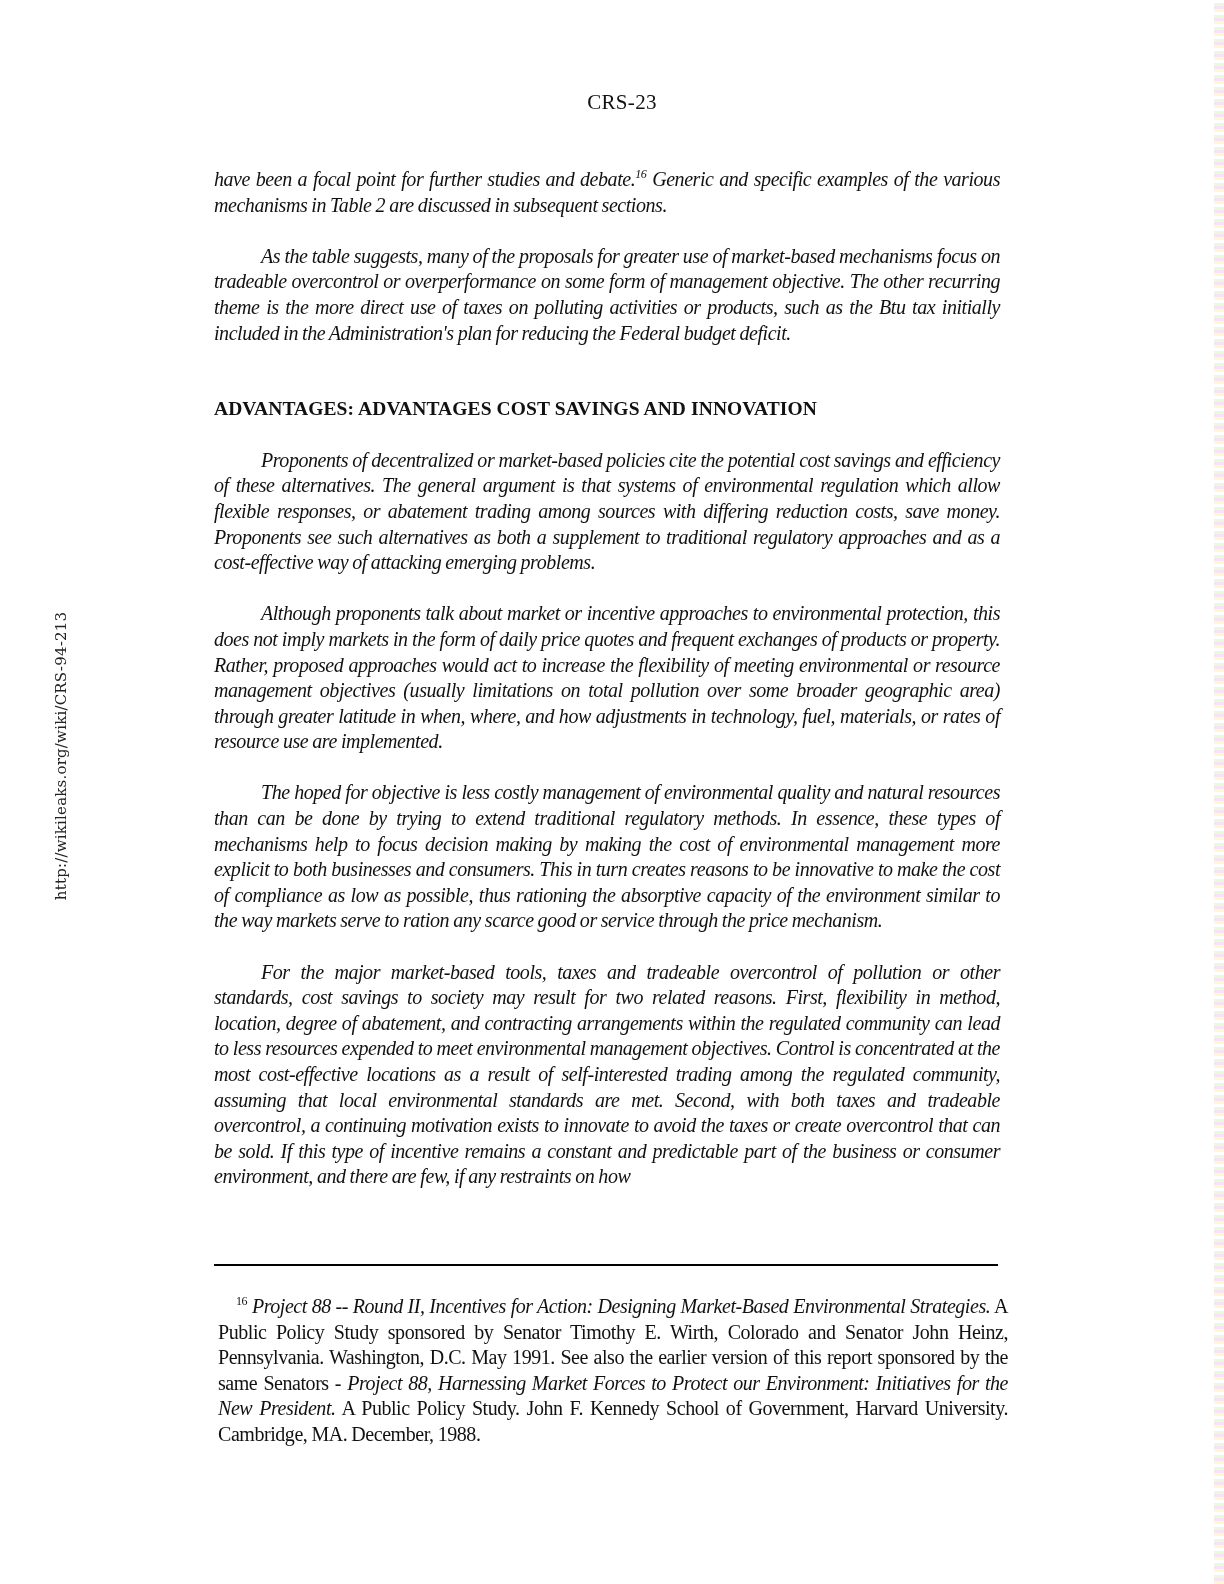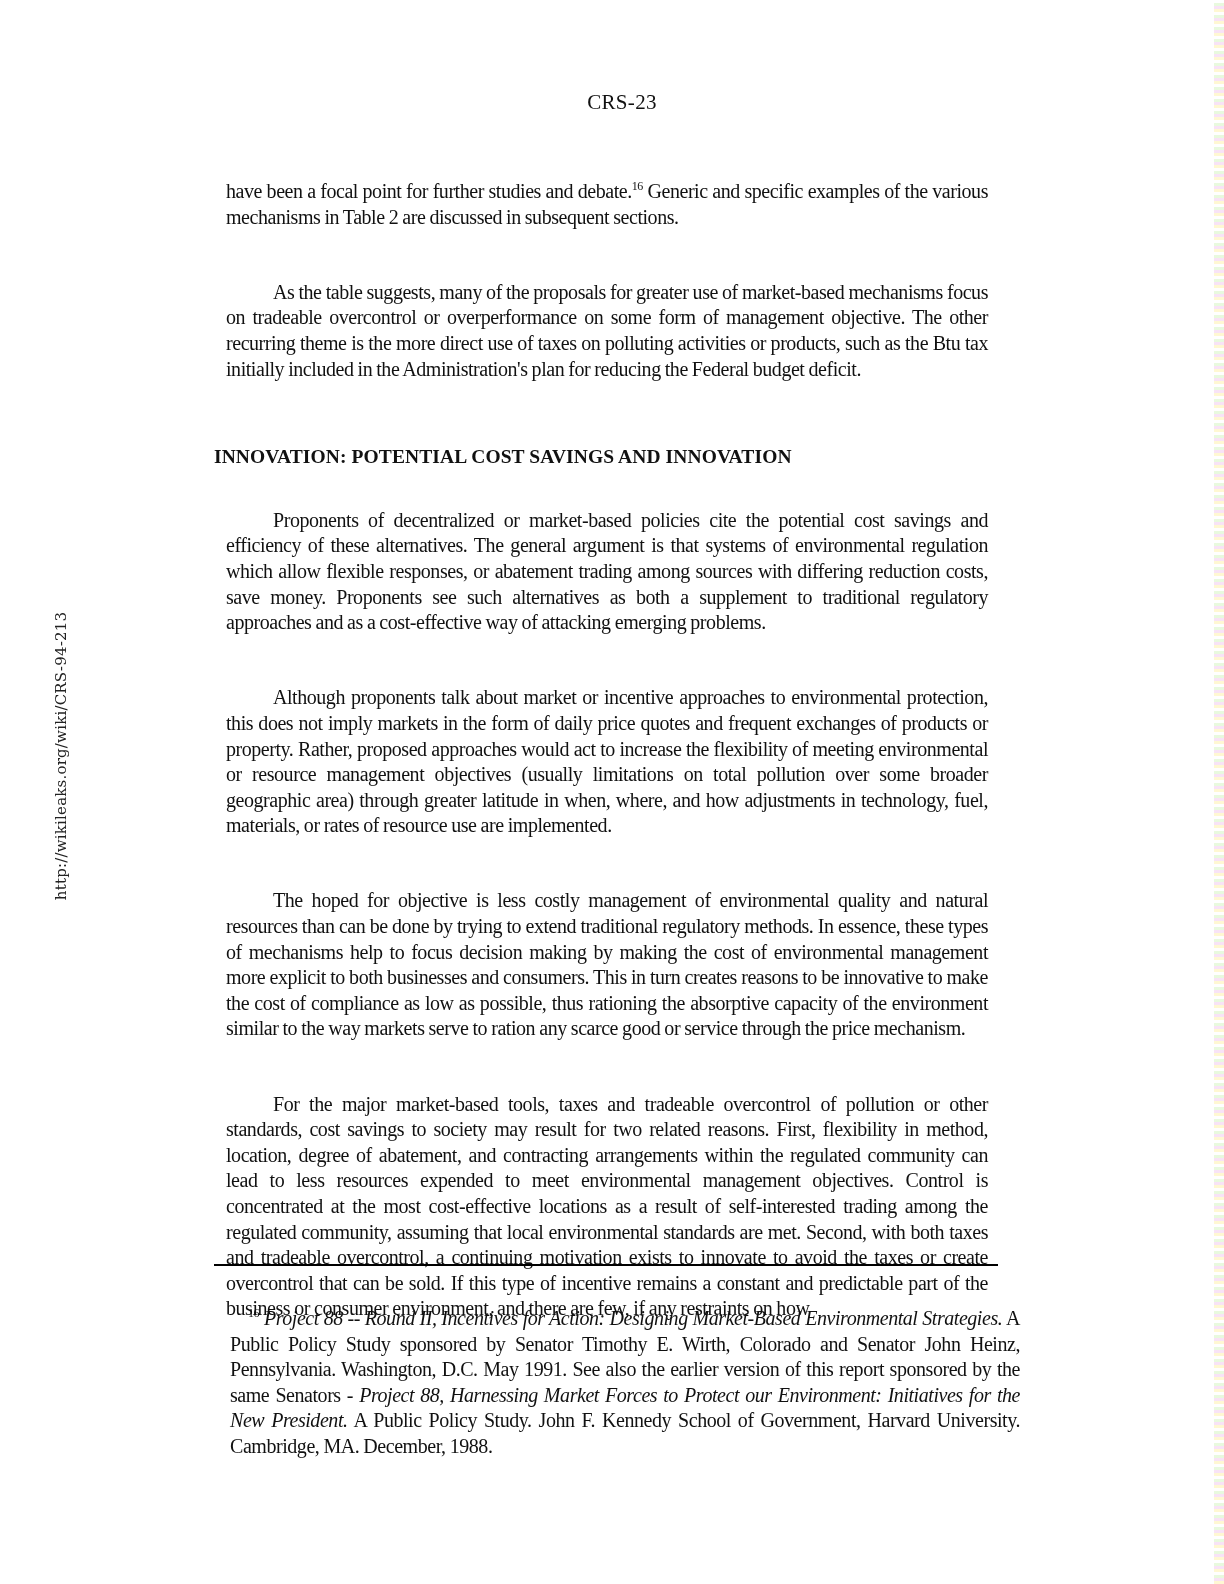--- a/index.html
+++ b/index.html
@@ -61,12 +61,13 @@
       width: 786px;
     }
     p.para {
-      margin: 12px;
+      margin: 0;
       font-size: 20px;
       line-height: 25.6px;
       text-align: justify;
       letter-spacing: -0.45px;
       word-spacing: -0.5px;
+      font-style: italic;
     }
     p.indent { text-indent: 47px; }
     .gap { height: 25.6px; }

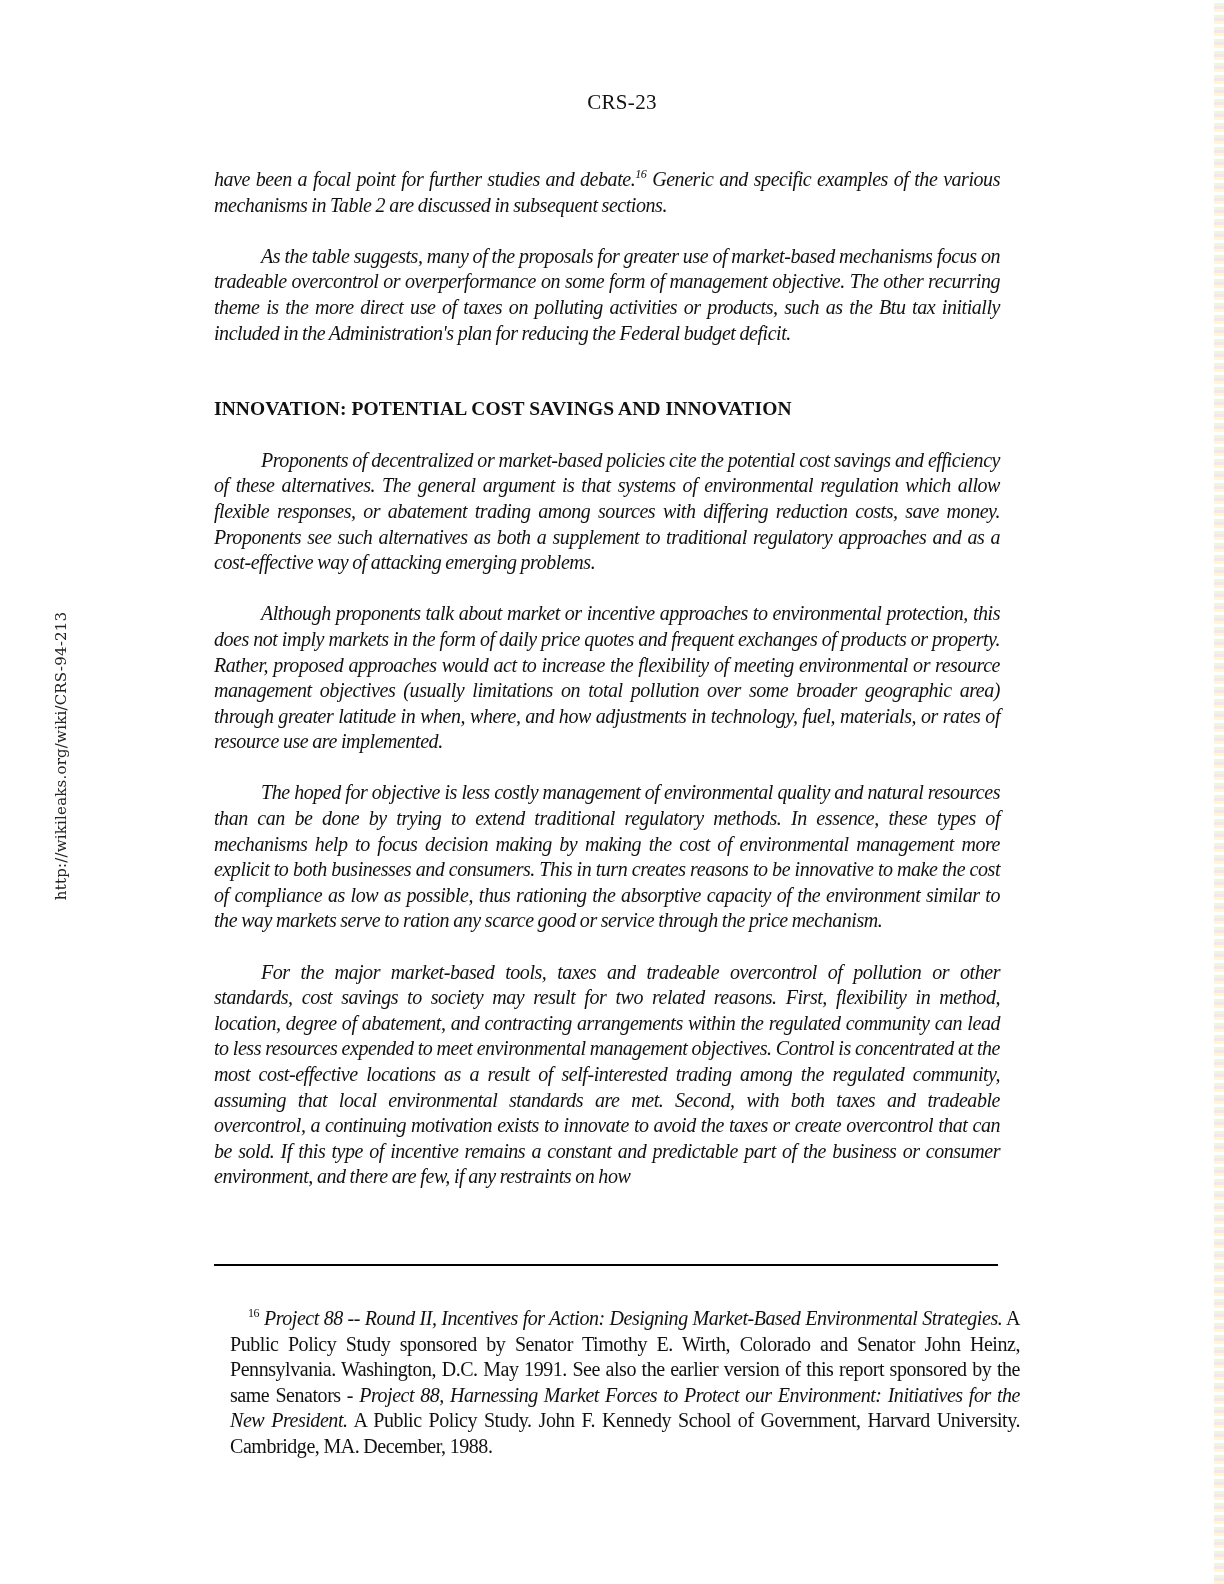--- a/index.html
+++ b/index.html
@@ -127,7 +127,7 @@
 
   <div class="gap-lg"></div>
 
-  <h2 class="section-heading">INNOVATION: POTENTIAL COST SAVINGS AND INNOVATION</h2>
+  <h2 class="section-heading">ADVANTAGES: ADVANTAGES COST SAVINGS AND INNOVATION</h2>
 
   <div class="gap"></div>
 

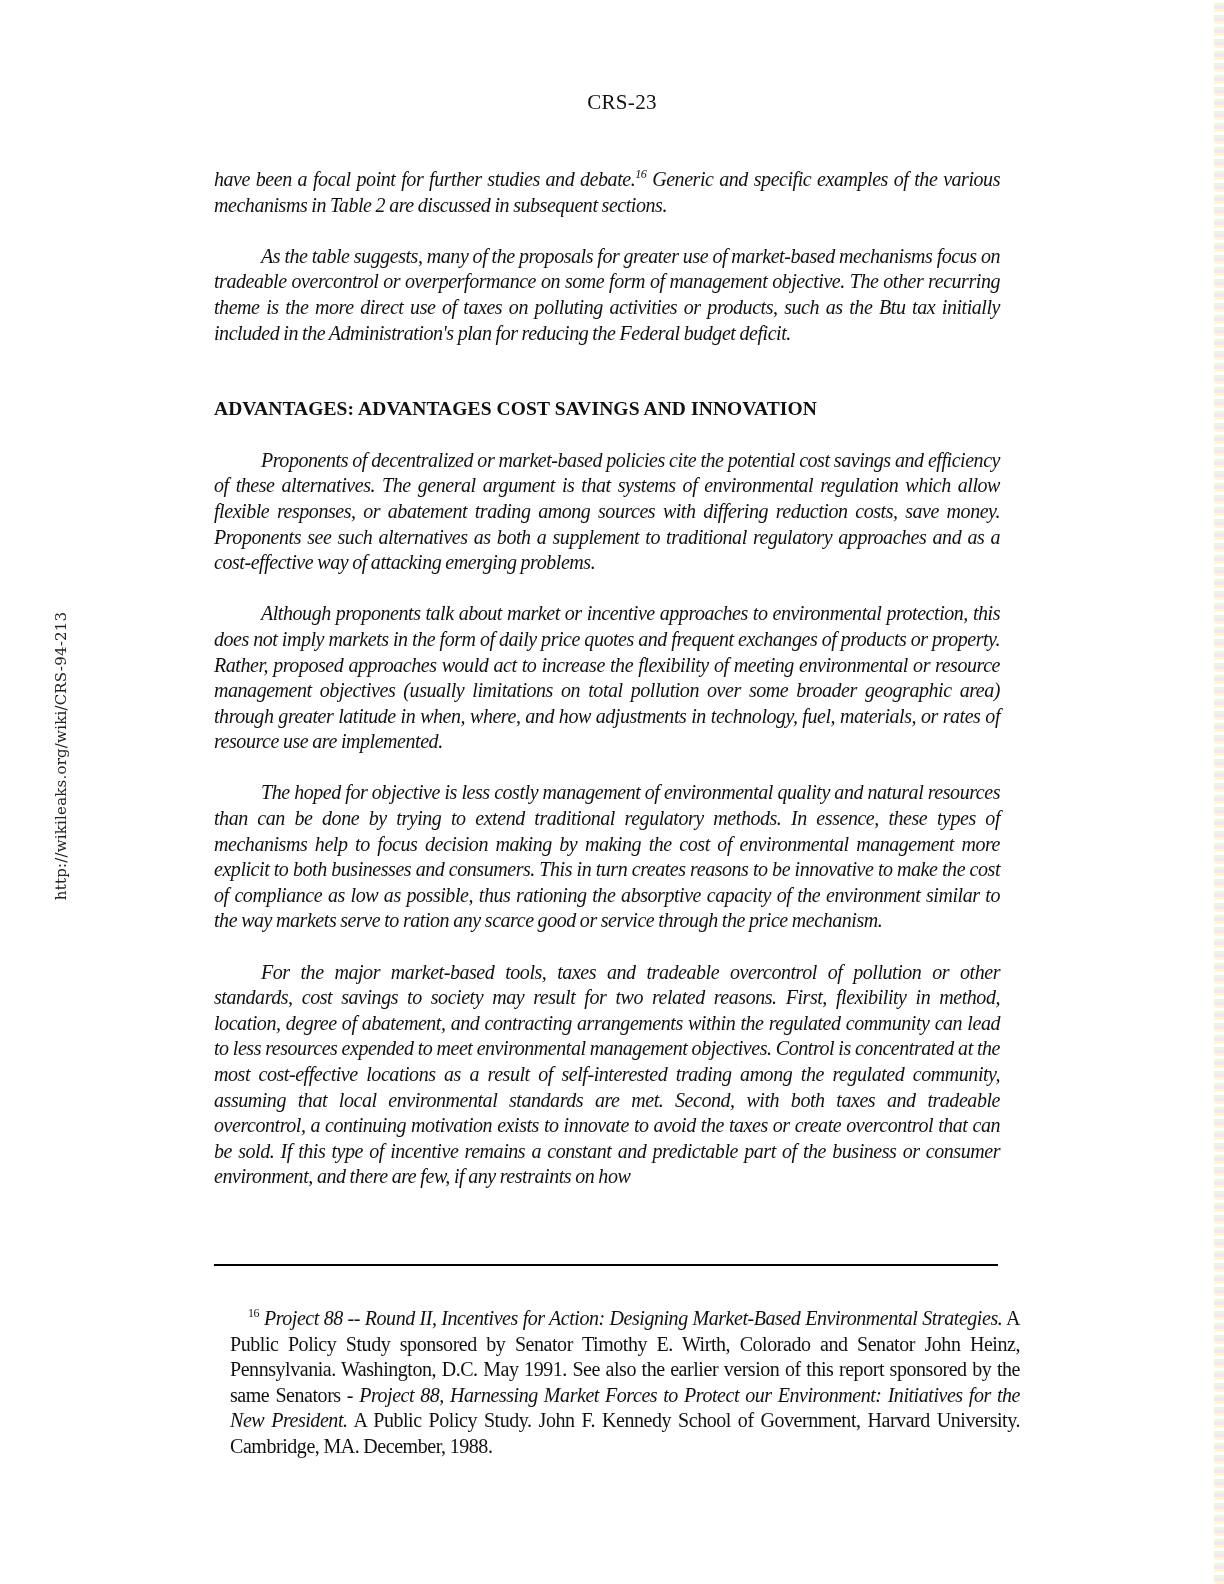--- a/index.html
+++ b/index.html
@@ -103,7 +103,7 @@
       letter-spacing: -0.45px;
       word-spacing: -0.5px;
       text-align: justify;
-      margin: 16px;
+      margin: 4px;
     }
     .footnote i { font-style: italic; }
   </style>

